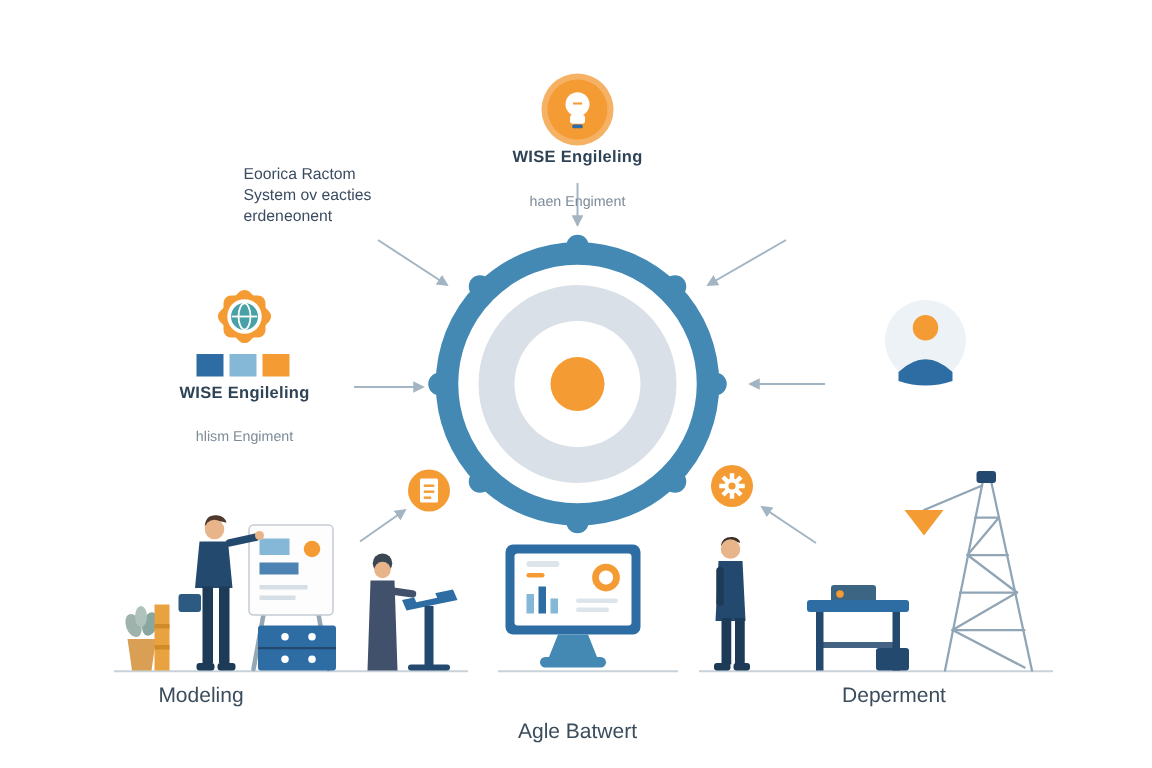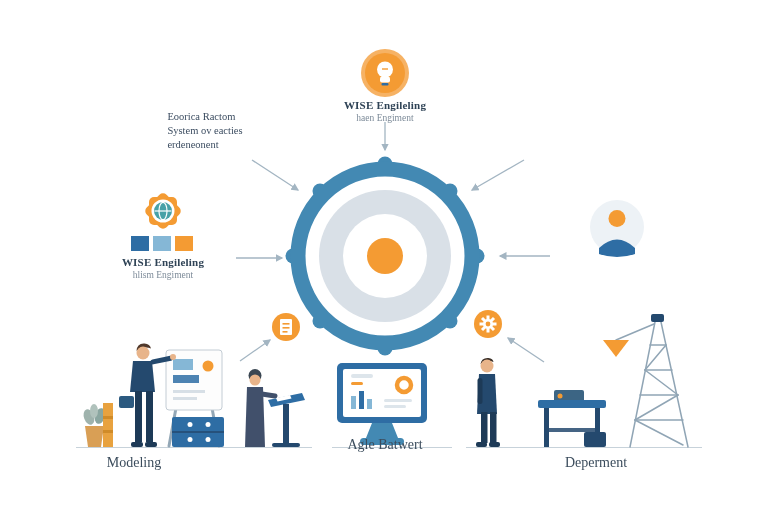--- a/index.html
+++ b/index.html
@@ -4,7 +4,7 @@
 <style>
   html,body{margin:0;padding:0;background:#fff;}
   .stage{position:relative;width:768px;height:512px;background:#fff;overflow:hidden;
-         font-family:Liberation Serif, serif;}
+         font-family:Liberation Sans, sans-serif;}
   .art{position:absolute;left:0;top:0;}
   .lbl{position:absolute;text-align:center;transform:translateX(-50%);color:var(--text_dark,#2f4356);}
   .lbl .t1{display:block;font-size:11px;font-weight:bold;letter-spacing:.2px;white-space:nowrap;}

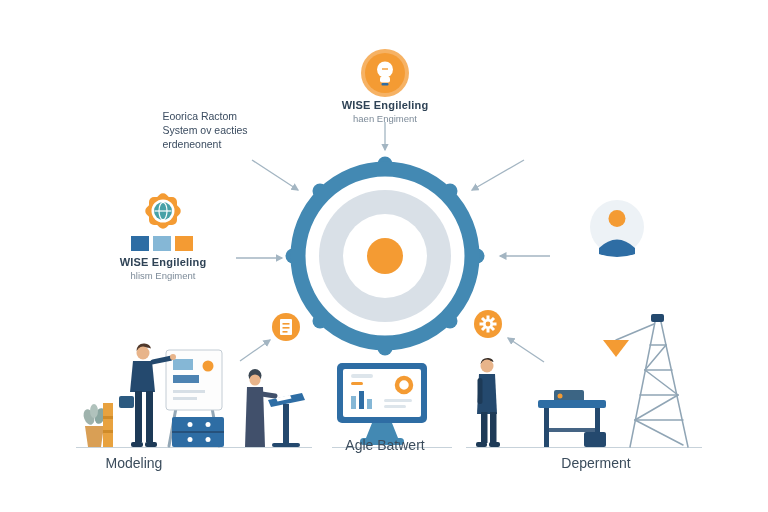--- a/index.html
+++ b/index.html
@@ -8,7 +8,7 @@
   .art{position:absolute;left:0;top:0;}
   .lbl{position:absolute;text-align:center;transform:translateX(-50%);color:var(--text_dark,#2f4356);}
   .lbl .t1{display:block;font-size:11px;font-weight:bold;letter-spacing:.2px;white-space:nowrap;}
-  .lbl .t2{display:block;font-size:9.5px;color:var(--text_muted,#7d8b99);margin-top:2px;white-space:nowrap;}
+  .lbl .t2{display:block;font-size:9.5px;color:var(--text_muted,#7d8b99);margin-top:18px;white-space:nowrap;}
   .note{position:absolute;text-align:left;transform:translateX(-50%);font-size:10.5px;line-height:1.32;
         color:#3b4c60;font-weight:500;}
   .note span{display:block;white-space:nowrap;}

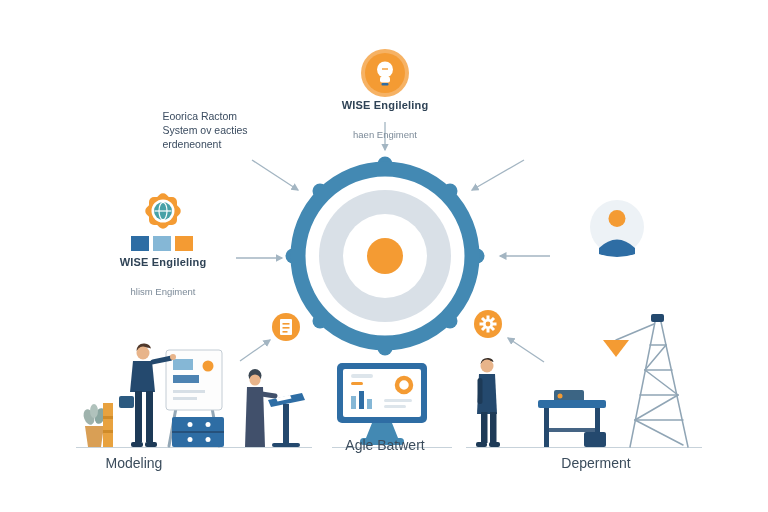--- a/index.html
+++ b/index.html
@@ -242,7 +242,7 @@
 
 
   <div class="cap" style="left:134px;top:455px">Modeling</div>
-  <div class="cap" style="left:385px;top:437px">Agle Batwert</div>
+  <div class="cap" style="left:385px;top:479px">Agle Batwert</div>
   <div class="cap" style="left:596px;top:455px">Deperment</div>
 
 </div>

